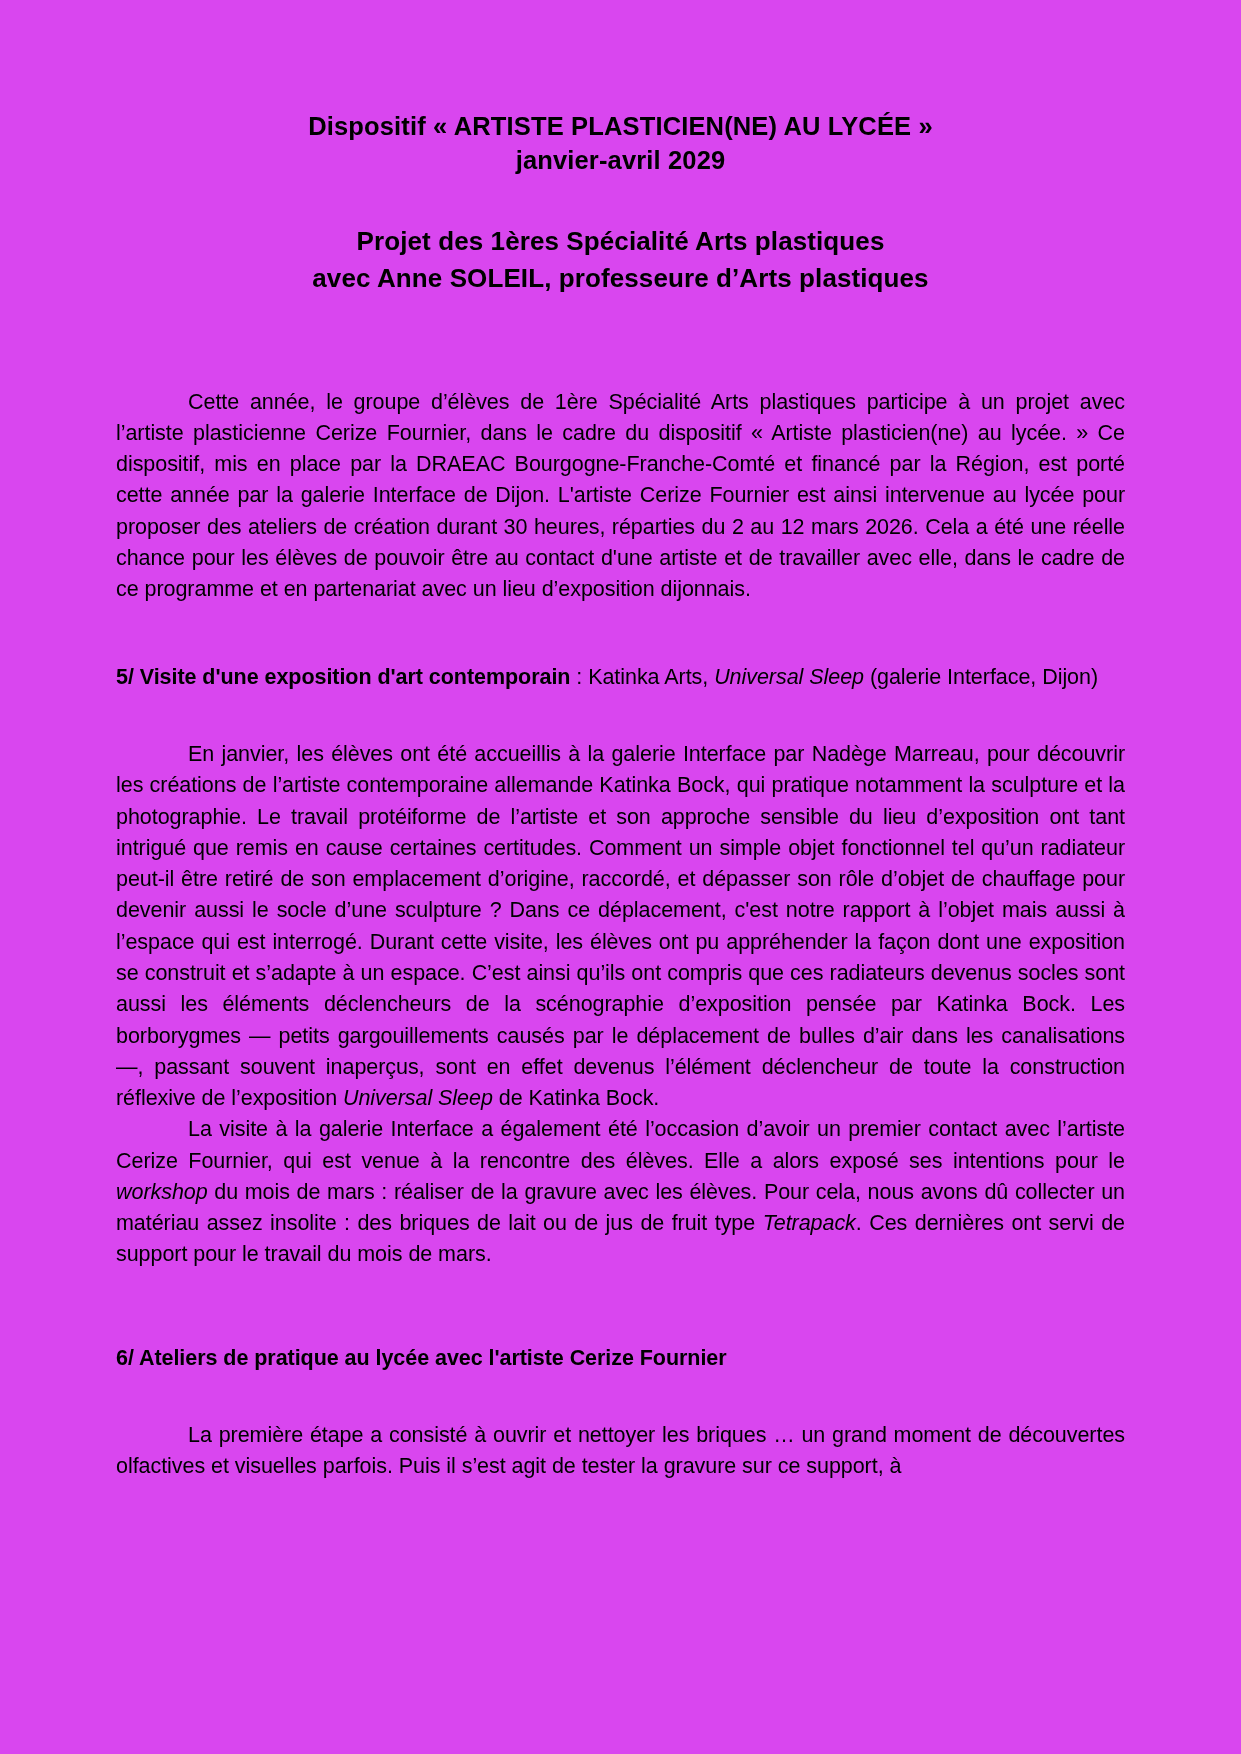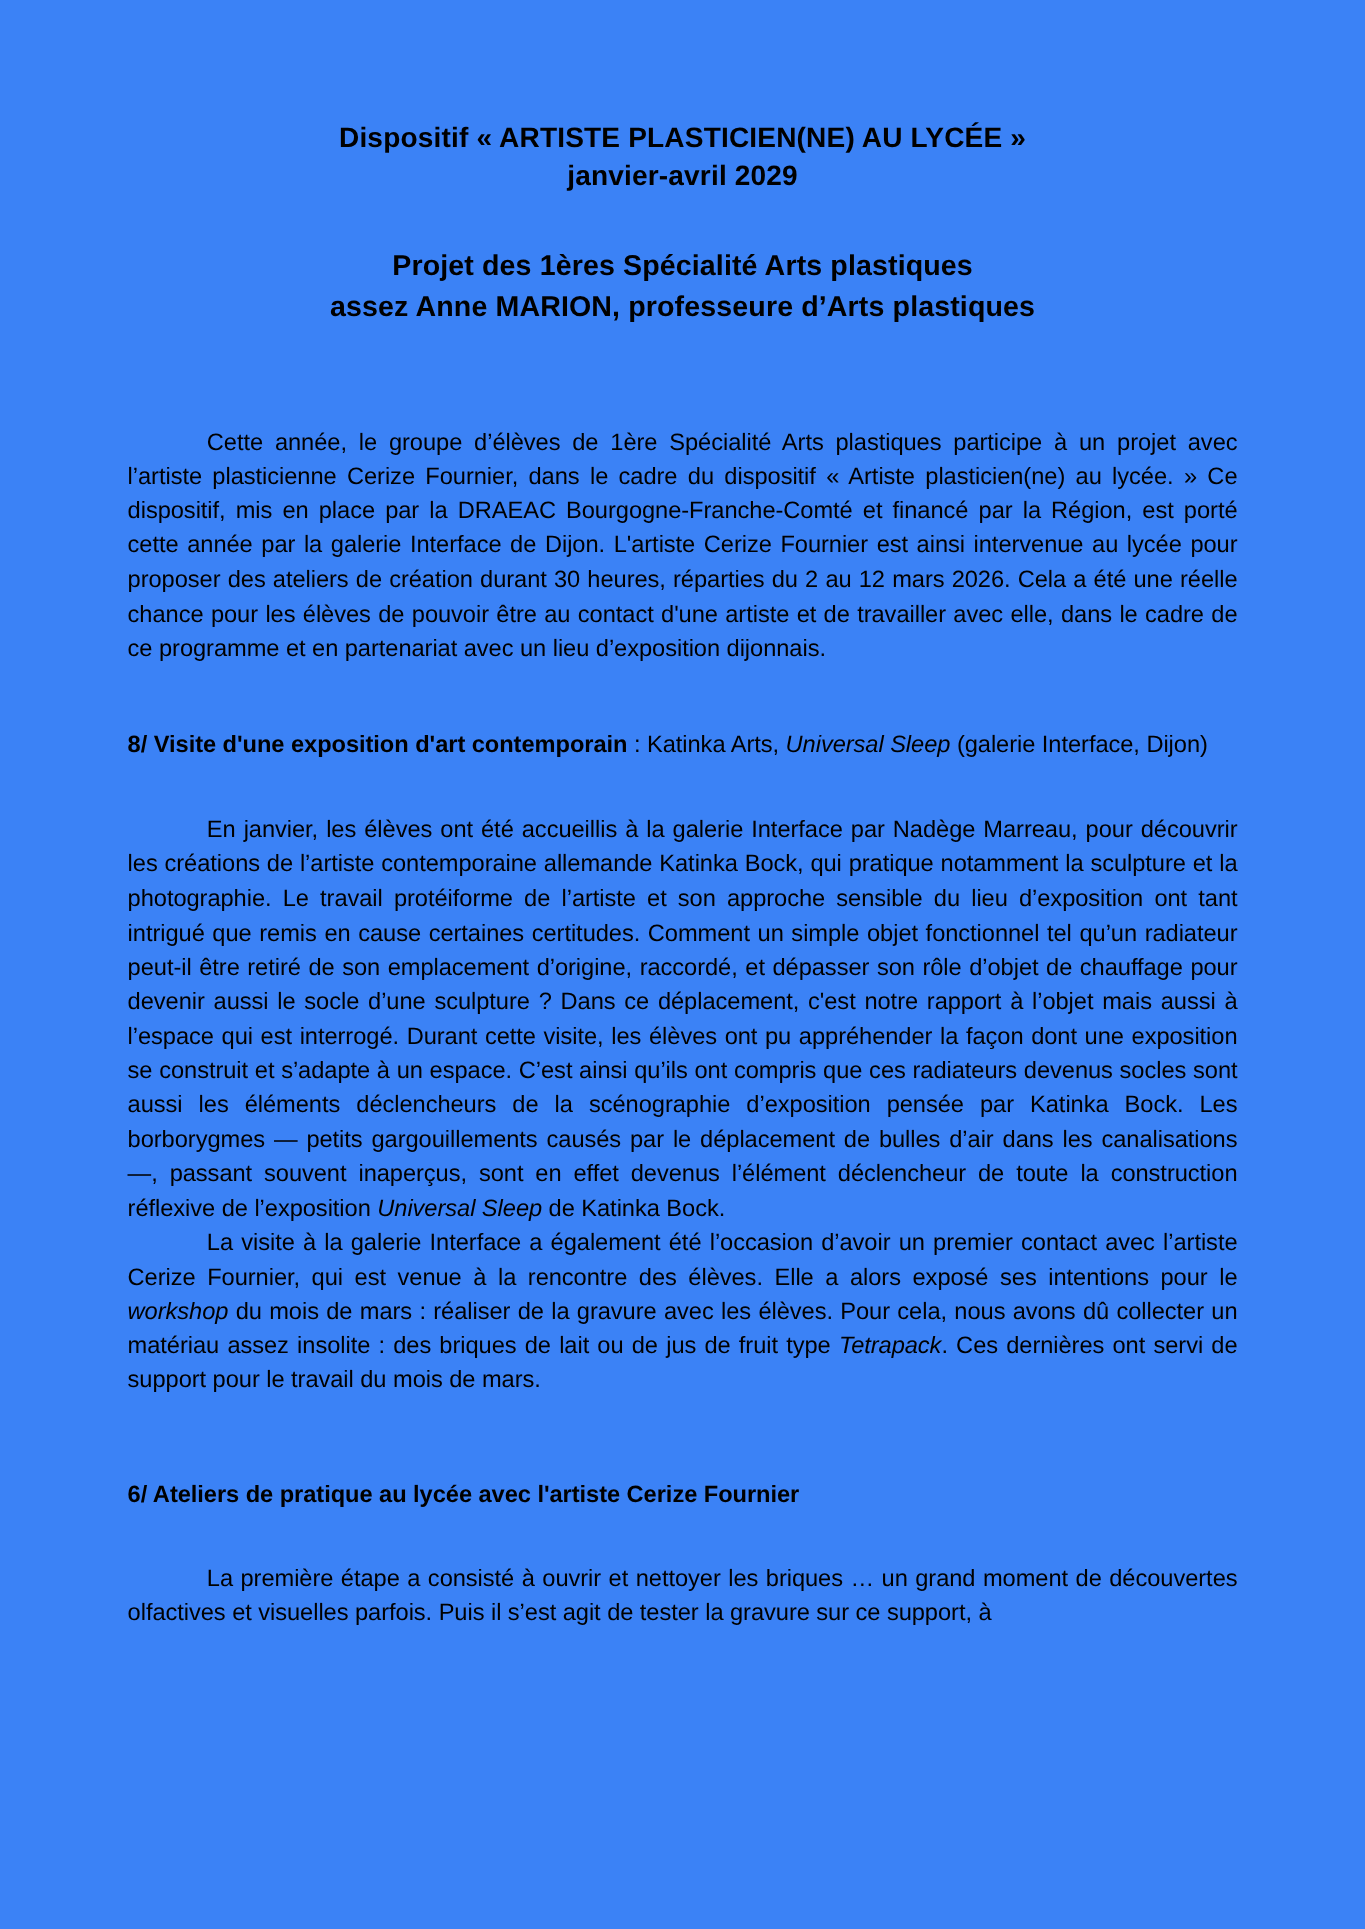--- a/index.html
+++ b/index.html
@@ -20,7 +20,7 @@
     height: 1754px;
     box-sizing: border-box;
     padding: 96px 116px 60px 116px;
-    background: #3b82f6;
+    background: #d946ef;
   }
 
   

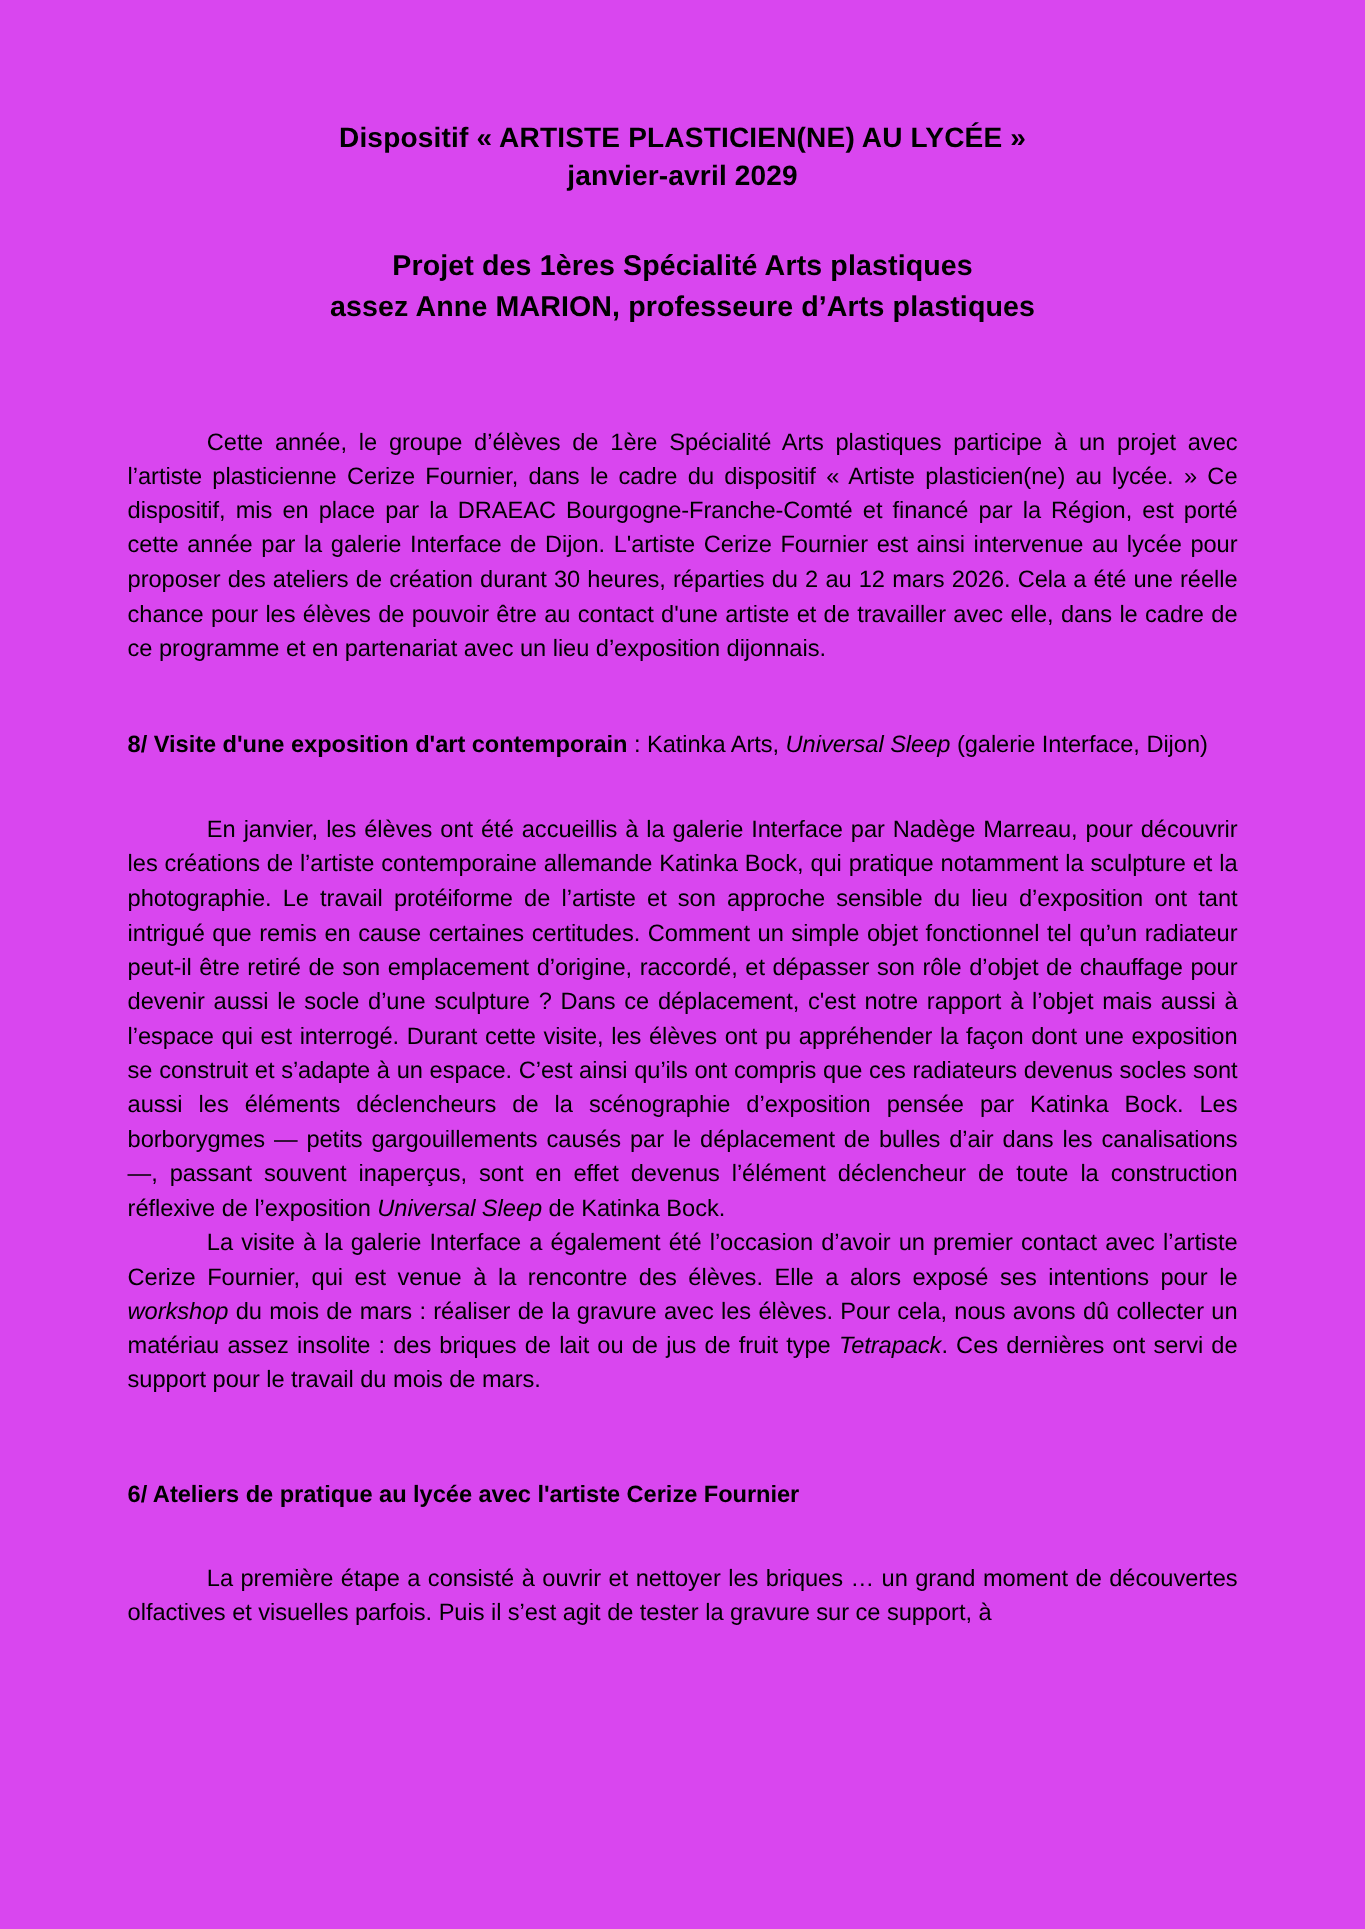--- a/index.html
+++ b/index.html
@@ -96,7 +96,7 @@
 
     <div class="subtitle-block">
       <div>Projet des 1ères Spécialité Arts plastiques</div>
-      <div>assez Anne MARION, professeure d’Arts plastiques</div>
+      <div>avec Anne SOLEIL, professeure d’Arts plastiques</div>
     </div>
   </div>
 

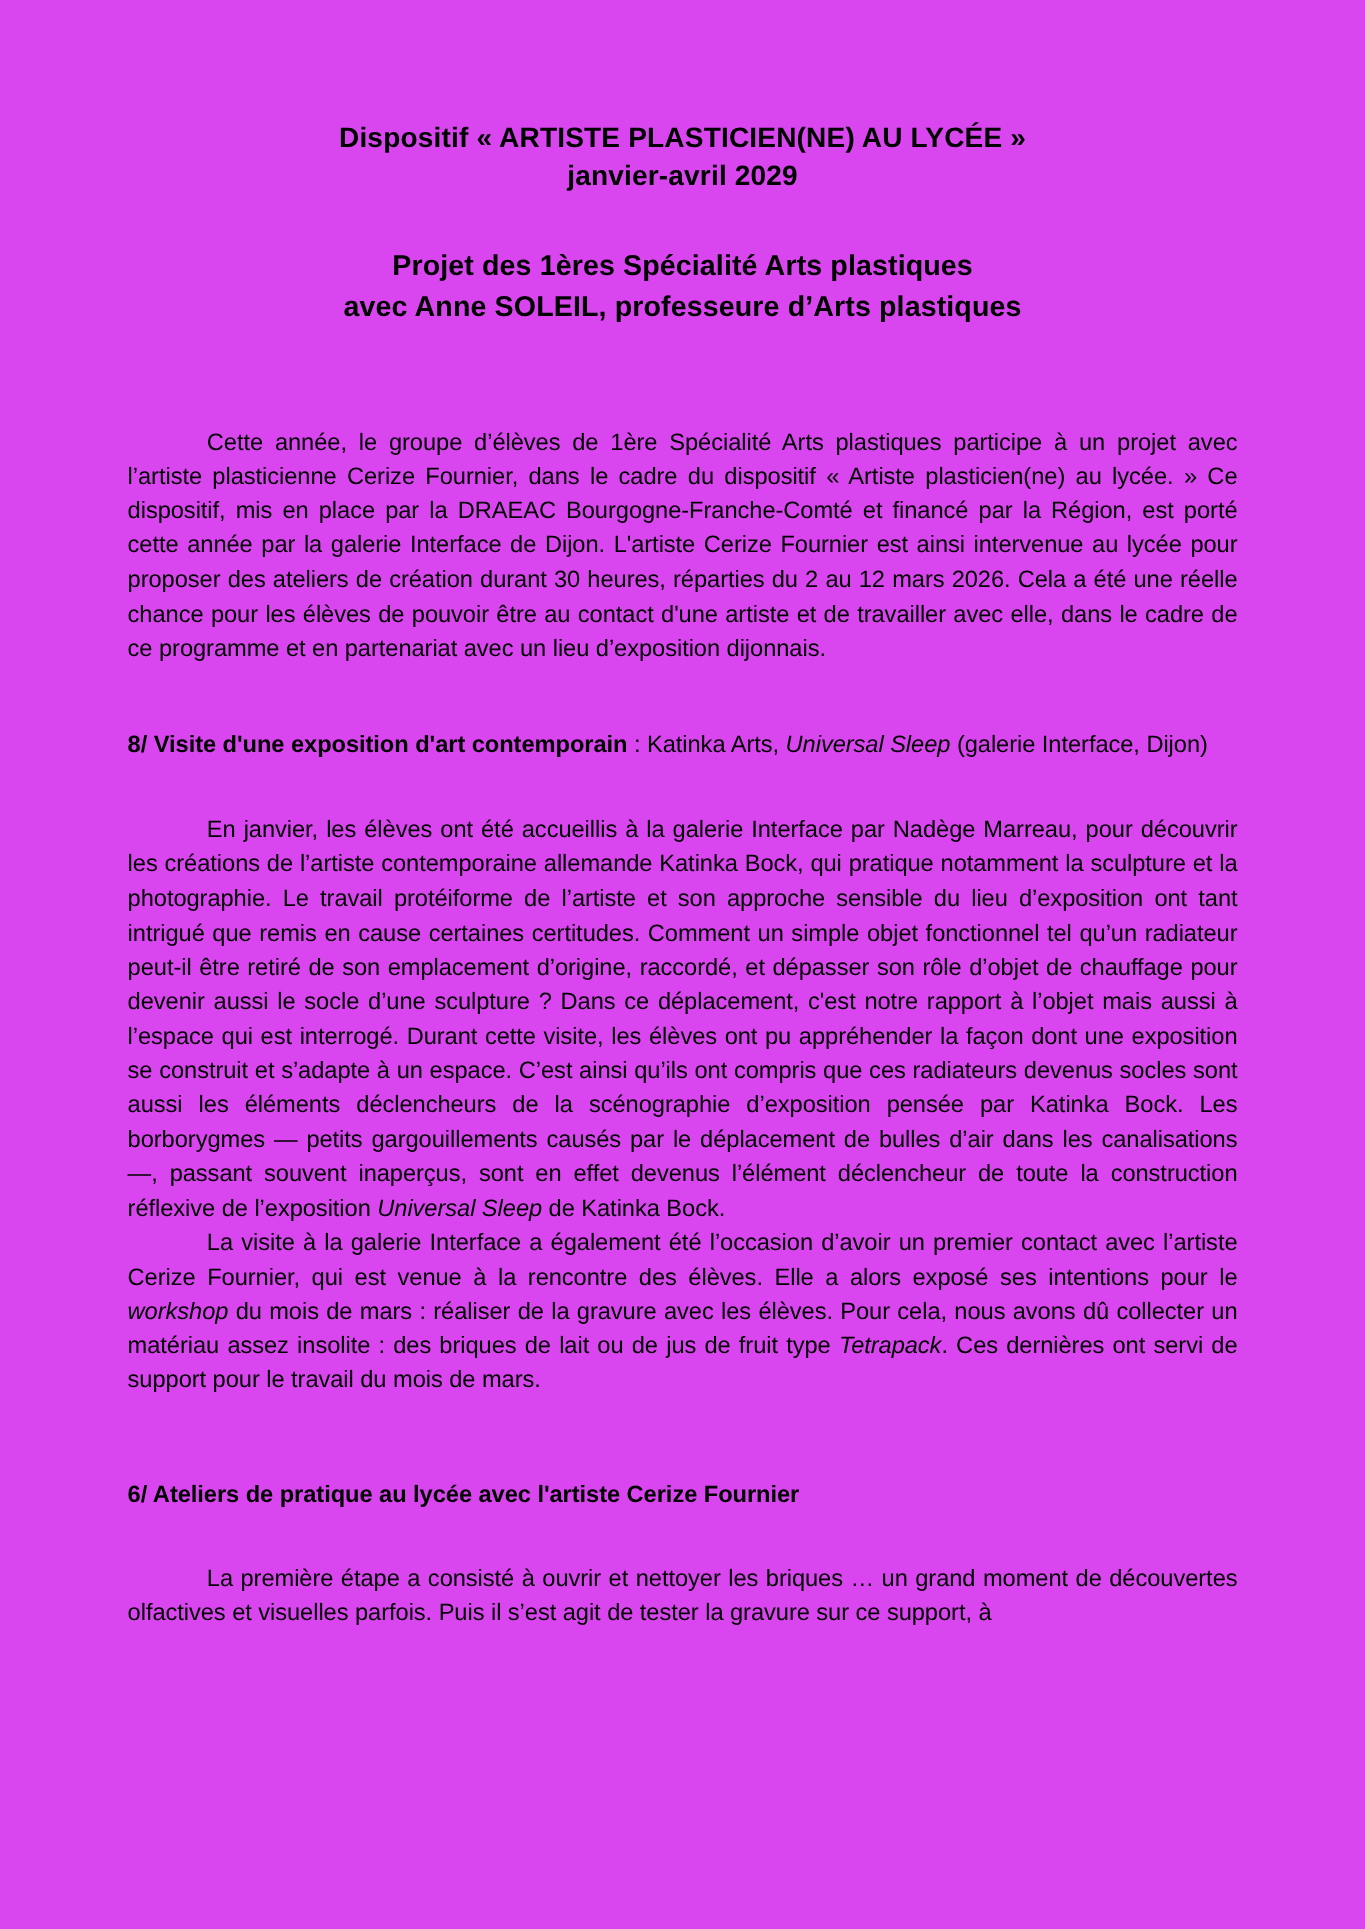--- a/index.html
+++ b/index.html
@@ -106,7 +106,7 @@
 
     <div class="gap-lg"></div>
 
-    <h2 class="section-heading"><span class="hd-strong">8/ Visite d'une exposition d'art contemporain</span><span> : Katinka Arts, </span><span class="ital">Universal Sleep</span><span> (galerie Interface, Dijon)</span></h2>
+    <h2 class="section-heading"><span class="hd-strong">5/ Visite d'une exposition d'art contemporain</span><span> : Katinka Arts, </span><span class="ital">Universal Sleep</span><span> (galerie Interface, Dijon)</span></h2>
 
     <div class="gap-md"></div>
 

